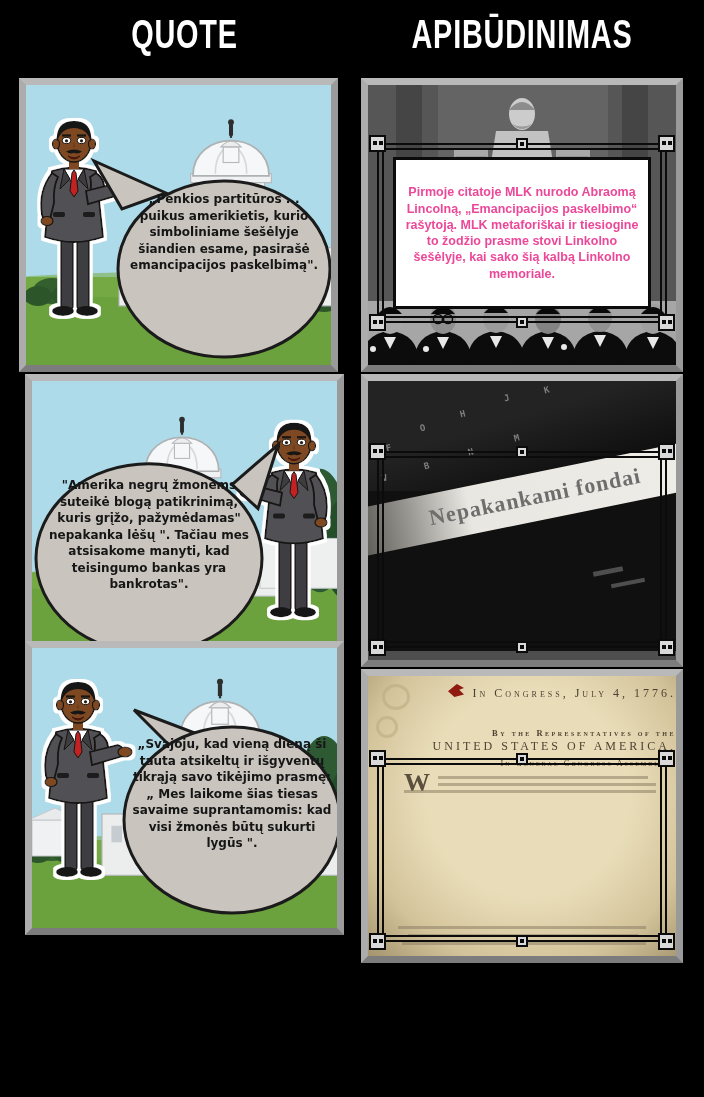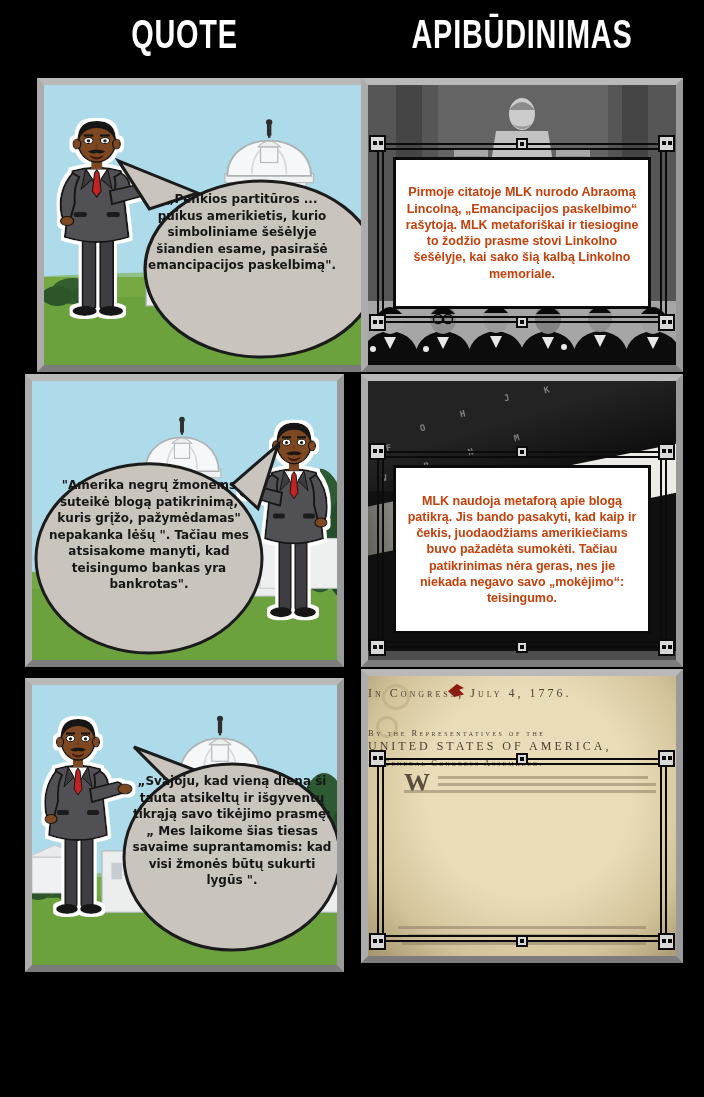--- a/index.html
+++ b/index.html
@@ -10,7 +10,7 @@
   .title-desc{left:361px;width:322px;}
   .panel{position:absolute;box-sizing:border-box;border:7px solid #9a9a9a;border-top-color:#b9b9b9;
          border-left-color:#acacac;border-bottom-color:#7c7c7c;background:#111;overflow:hidden;}
-  .p11{left:37px;top:78px;width:349px;height:294px}
+  .p11{left:19px;top:78px;width:319px;height:294px}
   .p12{left:361px;top:78px;width:322px;height:294px}
   .p21{left:25px;top:374px;width:319px;height:293px}
   .p22{left:361px;top:374px;width:322px;height:293px}

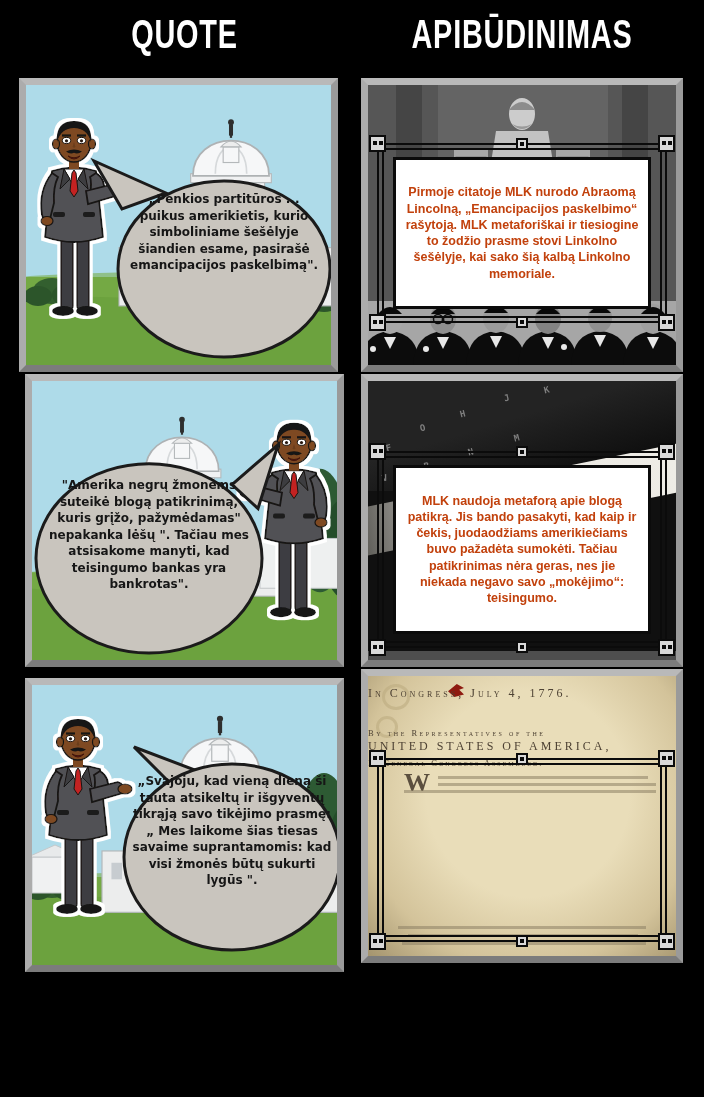--- a/index.html
+++ b/index.html
@@ -36,7 +36,7 @@
   .dbox{position:absolute;left:25px;right:25px;background:#fff;border:3px solid #0b0b0b;display:flex;
         align-items:center;justify-content:center;padding:4px 9px;box-sizing:border-box;}
   .b1{top:72px;bottom:56px}.b2{top:84px;bottom:26px}.b3{top:96px;bottom:28px}
-  .dtext{font:700 12.5px/1.3 "Liberation Sans",sans-serif;color:#c2410c;text-align:center;}
+  .dtext{font:700 12.5px/1.3 "Liberation Sans",sans-serif;color:#ec4899;text-align:center;}
   
   .photo2{position:absolute;inset:0;background:#101010;}
   .kbd{position:absolute;left:0;top:0;width:100%;height:110px;

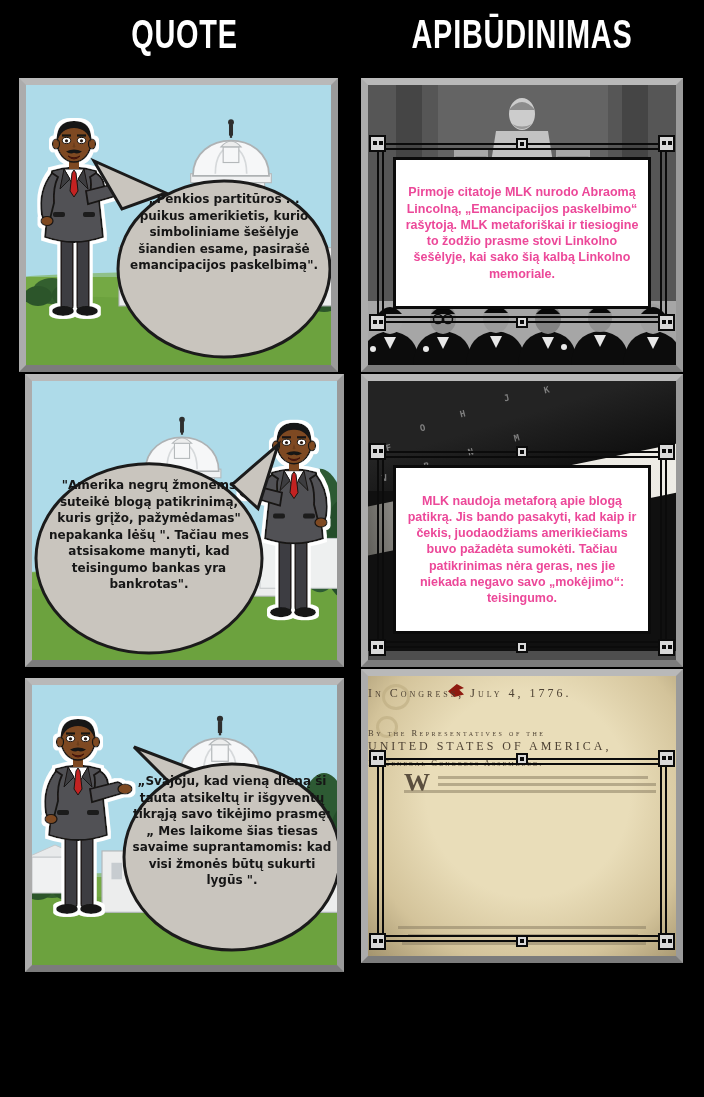--- a/index.html
+++ b/index.html
@@ -305,9 +305,6 @@
     <span class="om t"></span>
     <span class="om b"></span>
   </div>
-  <div class="dbox b2">
-    <div class="dtext">MLK naudoja metaforą apie blogą patikrą. Jis bando pasakyti, kad kaip ir čekis, juodaodžiams amerikiečiams buvo pažadėta sumokėti. Tačiau patikrinimas nėra geras, nes jie niekada negavo savo „mokėjimo“: teisingumo.</div>
-  </div>
 </div>
 
 <div class="panel p31">

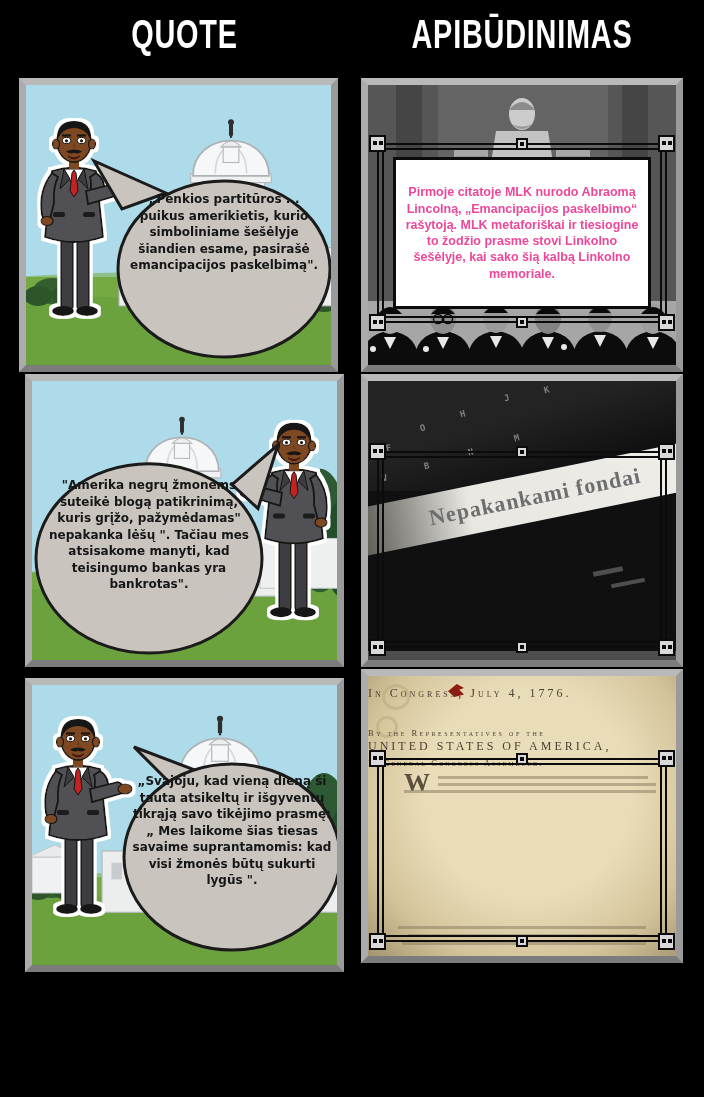--- a/index.html
+++ b/index.html
@@ -51,7 +51,7 @@
   .pbase2{position:absolute;left:0;bottom:0;width:100%;height:9px;background:#4e4e4e;}
   
   .photo3{position:absolute;inset:0;background:radial-gradient(ellipse at 52% 42%,#e9ddb9 45%,#d3c39a 75%,#a4946e 100%);}
-  .docline{position:absolute;left:0;width:100%;text-align:left;color:#4e4234;font-family:"Liberation Serif",serif;}
+  .docline{position:absolute;left:0;width:100%;text-align:right;color:#4e4234;font-family:"Liberation Serif",serif;}
   .doc1{top:10px;font-size:12px;letter-spacing:3px;font-variant:small-caps;}
   .doc2{top:25px;font-size:21px;letter-spacing:7px;}
   .doc3{top:52px;font-size:8.5px;letter-spacing:2.5px;font-variant:small-caps;}

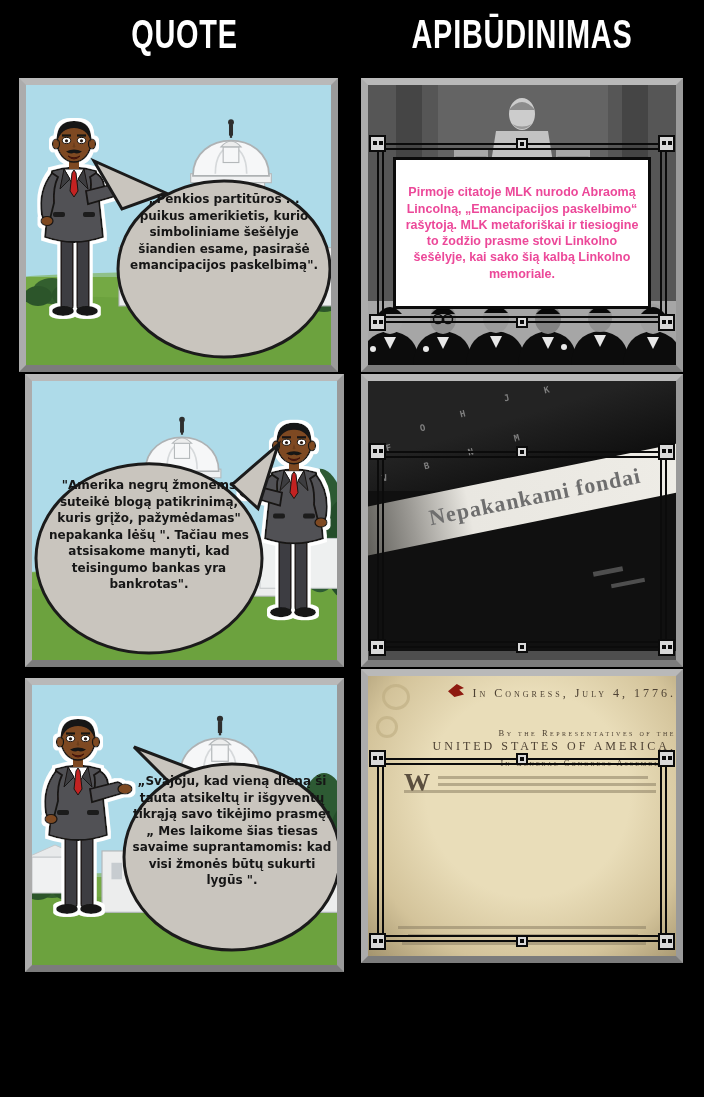--- a/index.html
+++ b/index.html
@@ -54,7 +54,7 @@
   .docline{position:absolute;left:0;width:100%;text-align:right;color:#4e4234;font-family:"Liberation Serif",serif;}
   .doc1{top:10px;font-size:12px;letter-spacing:3px;font-variant:small-caps;}
   .doc2{top:25px;font-size:21px;letter-spacing:7px;}
-  .doc3{top:52px;font-size:8.5px;letter-spacing:2.5px;font-variant:small-caps;}
+  .doc3{top:52px;font-size:8.5px;letter-spacing:2.5px;font-variant:small-caps;font-weight:bold;}
   .doc4{top:63px;font-size:12px;letter-spacing:3px;}
   .doc5{top:82px;font-size:8.5px;letter-spacing:2px;font-variant:small-caps;}
   .dropcap{position:absolute;left:36px;top:92px;font:700 26px "Liberation Serif",serif;color:#5b4f3e;}

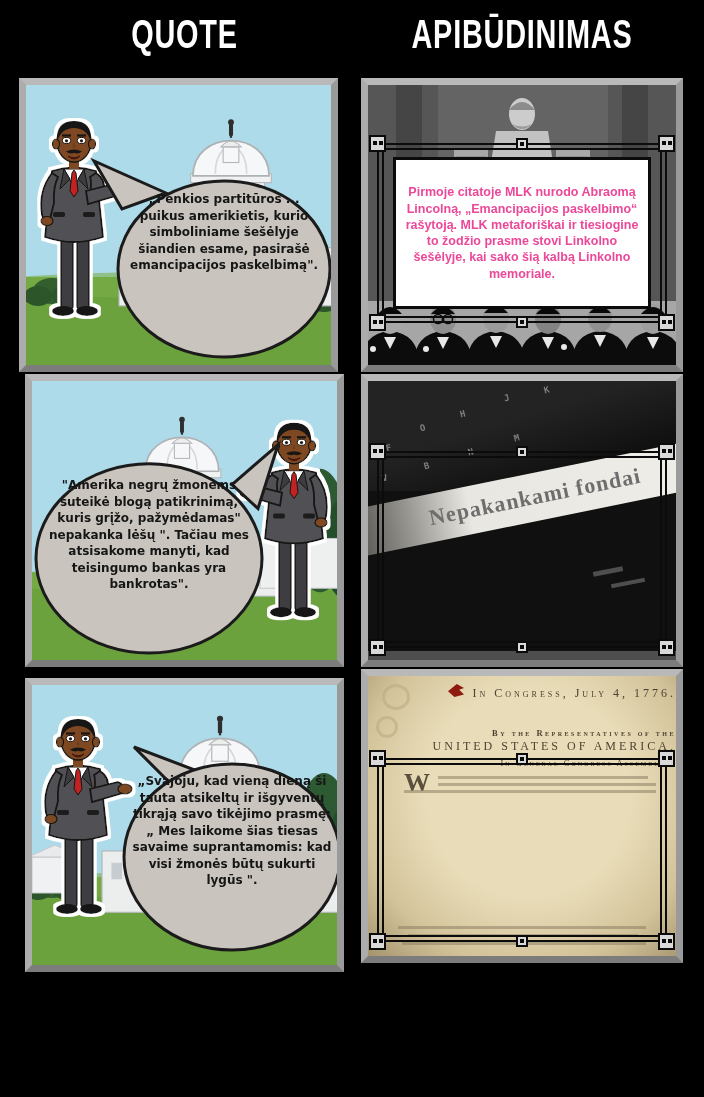--- a/index.html
+++ b/index.html
@@ -14,7 +14,7 @@
   .p12{left:361px;top:78px;width:322px;height:294px}
   .p21{left:25px;top:374px;width:319px;height:293px}
   .p22{left:361px;top:374px;width:322px;height:293px}
-  .p31{left:25px;top:678px;width:319px;height:294px}
+  .p31{left:25px;top:641px;width:319px;height:294px}
   .p32{left:361px;top:669px;width:322px;height:294px}
   svg.scene{position:absolute;left:0;top:0;width:100%;height:100%;display:block;}
   .bubtxt{position:absolute;font:700 12px/1.38 "DejaVu Sans",sans-serif;color:#161616;text-align:center;}

